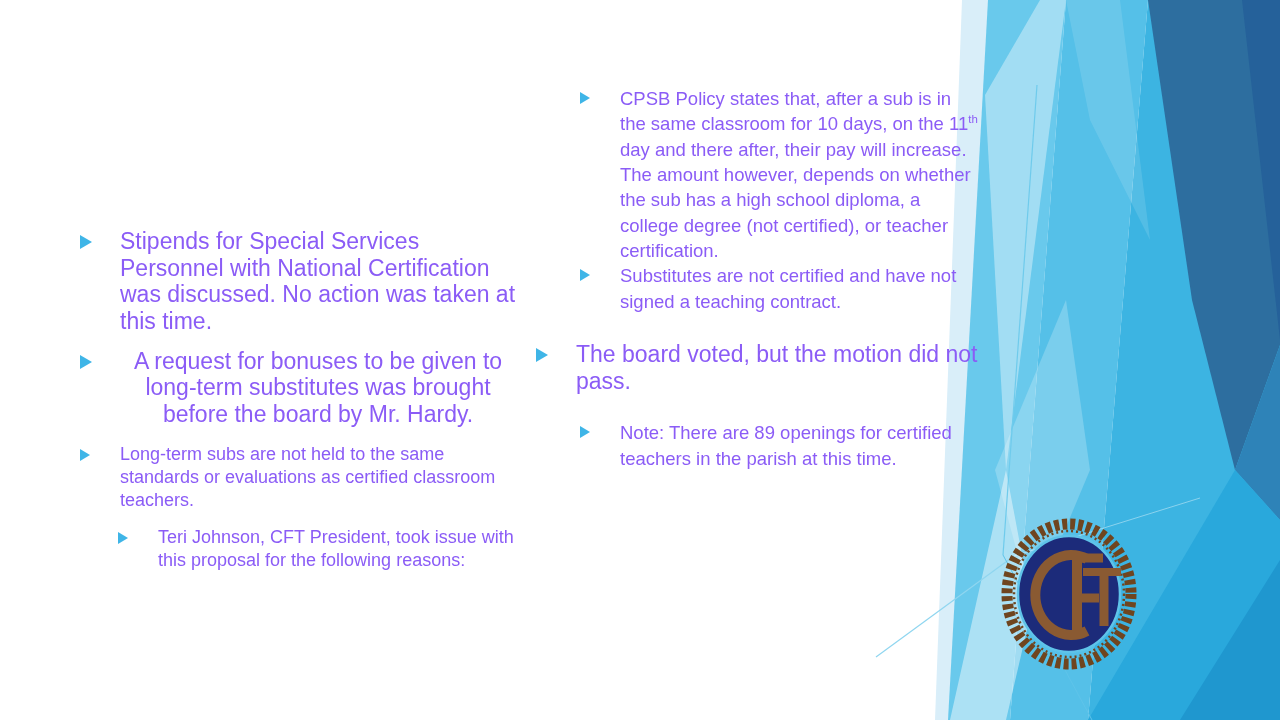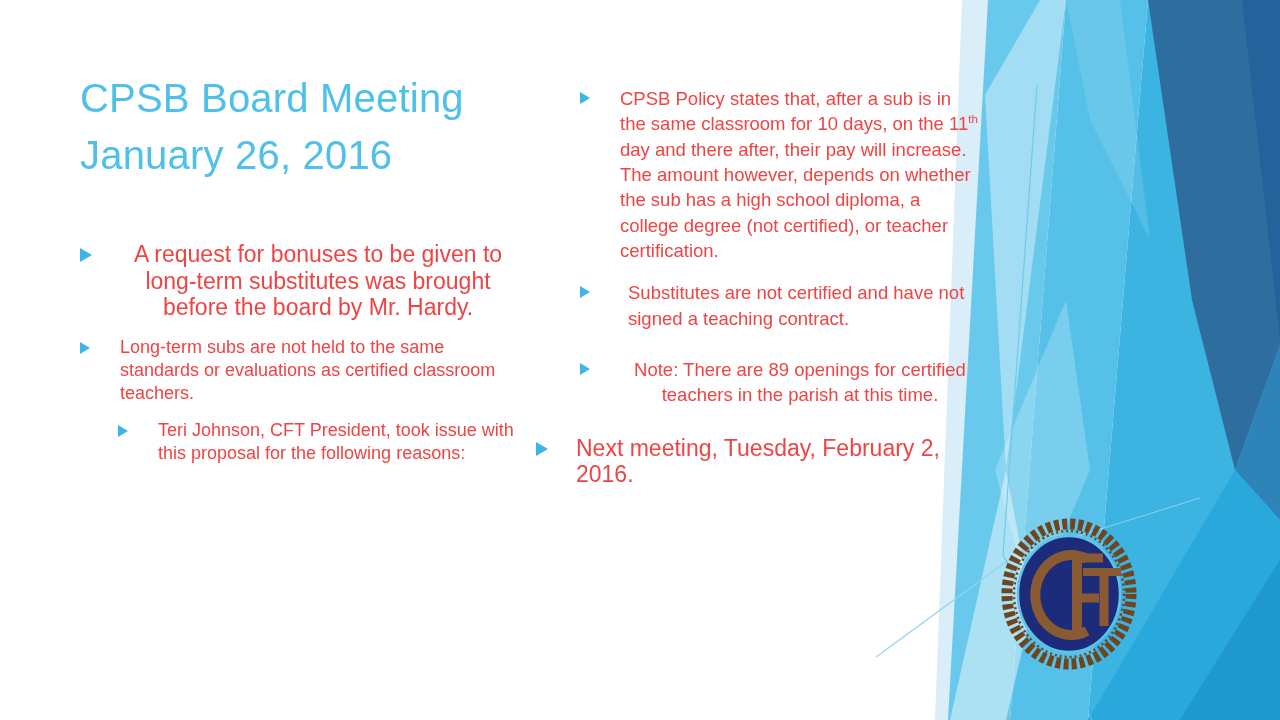--- a/index.html
+++ b/index.html
@@ -78,10 +78,6 @@
     </svg>
   </div>
 
-  <div class="title">
-    <div>CPSB Board Meeting</div>
-    <div>January 26, 2016</div>
-  </div>
 
   <div class="col col-left">
     <div class="bullet t-lg mt13">

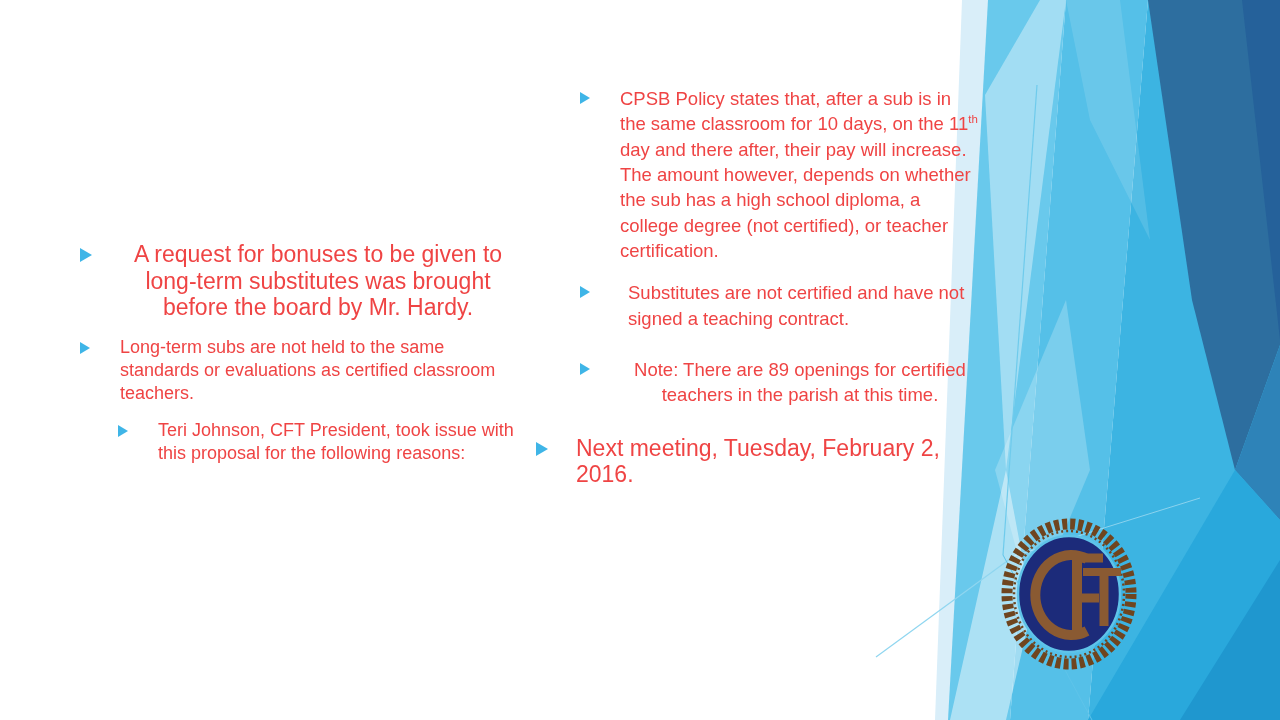--- a/index.html
+++ b/index.html
@@ -14,7 +14,7 @@
     font-size:40px;line-height:1.43;font-weight:400;color:#4fc0e9;
     letter-spacing:0.2px;
   }
-  .col{position:absolute;color:#ef4444;}
+  .col{position:absolute;color:#8b5cf6;}
   .col-left{left:80px;top:228px;width:436px;}
   .col-right{left:536px;top:86px;width:456px;}
   .bullet{display:flex;align-items:flex-start;}

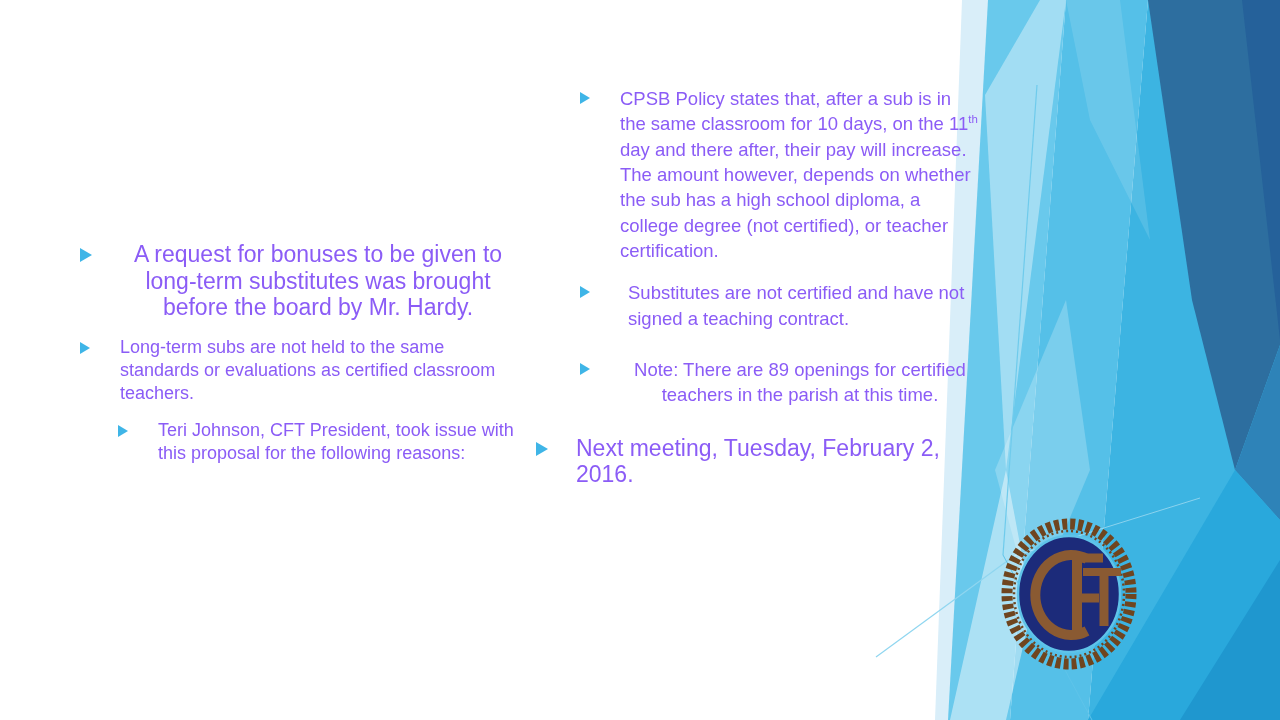--- a/index.html
+++ b/index.html
@@ -80,6 +80,10 @@
 
 
   <div class="col col-left">
+    <div class="bullet t-lg">
+      <span class="tri tri-lg"></span>
+      <span>Stipends for Special Services Personnel with National Certification was discussed. No action was taken at this time.</span>
+    </div>
     <div class="bullet t-lg mt13">
       <span class="tri tri-lg"></span>
       <span>A request for bonuses to be given to long-term substitutes was brought before the board by Mr. Hardy.</span>

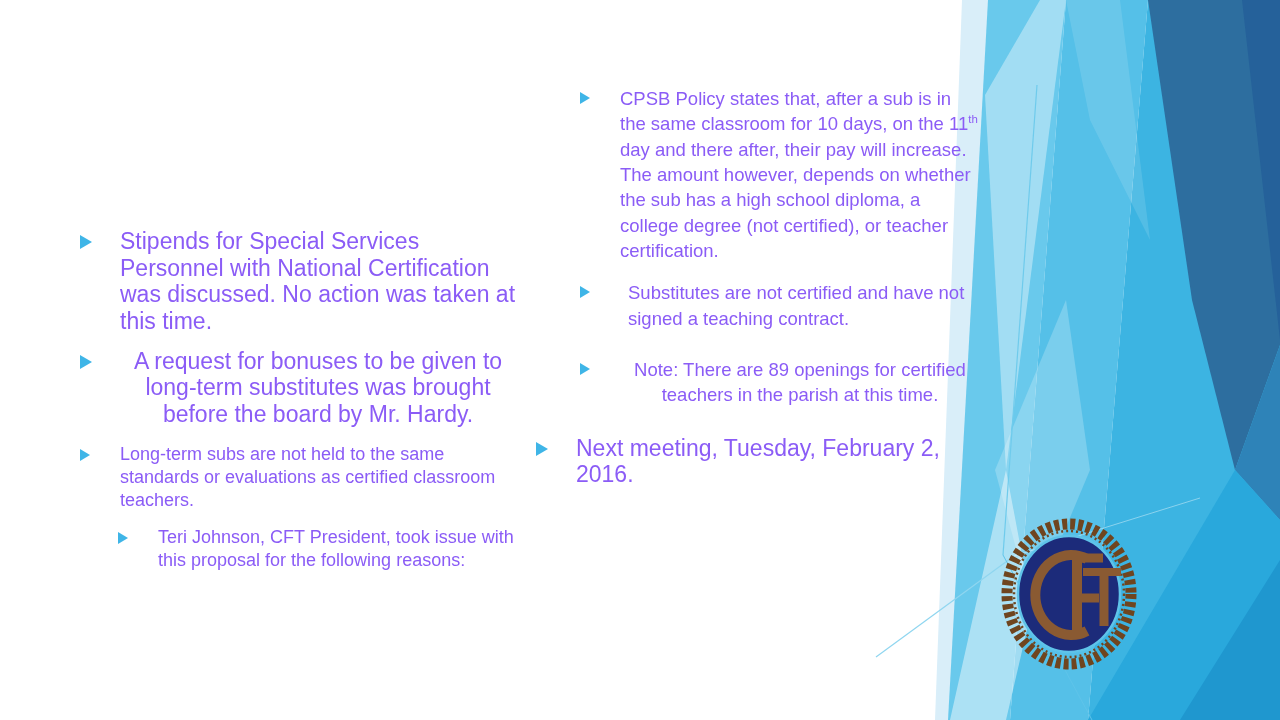--- a/index.html
+++ b/index.html
@@ -33,7 +33,7 @@
   .indent-2{margin-left:38px;}
   .r-indent-2{margin-left:44px;}
   .mt13{margin-top:13px;text-align:center;} .mt14{margin-top:14px;} .mt15{margin-top:15px;}
-  .mt17{margin-top:17px;gap:8px;} .mt26{margin-top:26px;} .mt27{margin-top:27px;}
+  .mt17{} .mt26{margin-top:26px;} .mt27{margin-top:27px;}
   sup{font-size:62%;vertical-align:super;line-height:0;}
   .logo{position:absolute;left:997px;top:514px;width:148px;height:160px;}
   .sr-only{

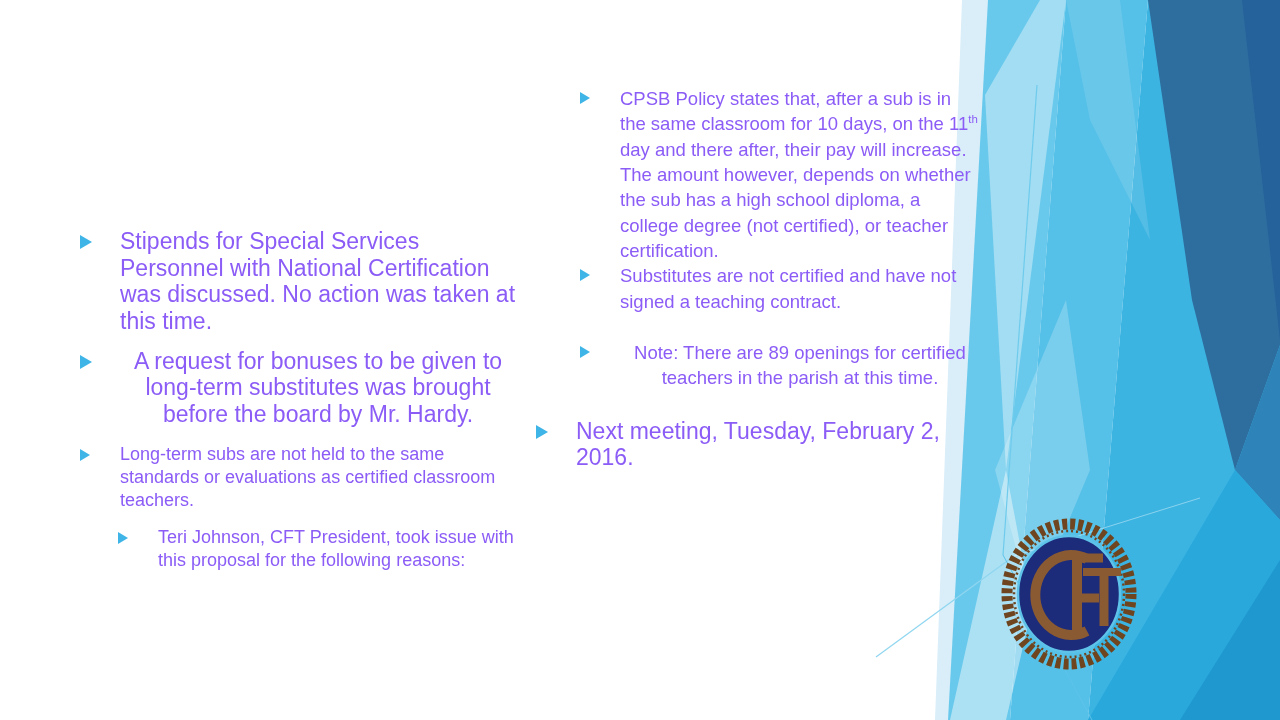--- a/index.html
+++ b/index.html
@@ -107,6 +107,10 @@
       <span class="tri tri-sm"></span>
       <span>Substitutes are not certified and have not signed a teaching contract.</span>
     </div>
+    <div class="bullet t-lg mt27">
+      <span class="tri tri-lg"></span>
+      <span>The board voted, but the motion did not pass.</span>
+    </div>
     <div class="bullet t-sm-r r-indent-2 mt26" style="width:400px;text-align:center;">
       <span class="tri tri-sm"></span>
       <span>Note: There are 89 openings for certified teachers in the parish at this time.</span>

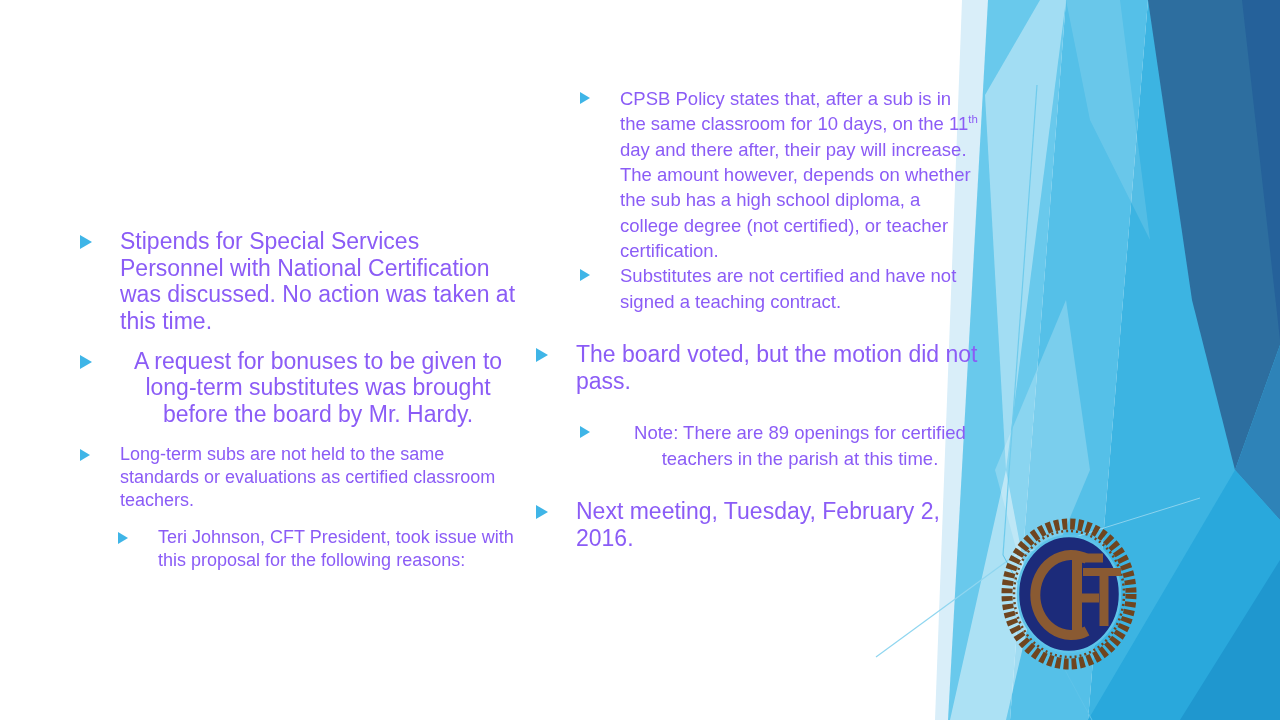--- a/index.html
+++ b/index.html
@@ -111,7 +111,7 @@
       <span class="tri tri-lg"></span>
       <span>The board voted, but the motion did not pass.</span>
     </div>
-    <div class="bullet t-sm-r r-indent-2 mt26" style="width:400px;text-align:center;">
+    <div class="bullet t-sm-r r-indent-2 mt26" style="width:400px;">
       <span class="tri tri-sm"></span>
       <span>Note: There are 89 openings for certified teachers in the parish at this time.</span>
     </div>

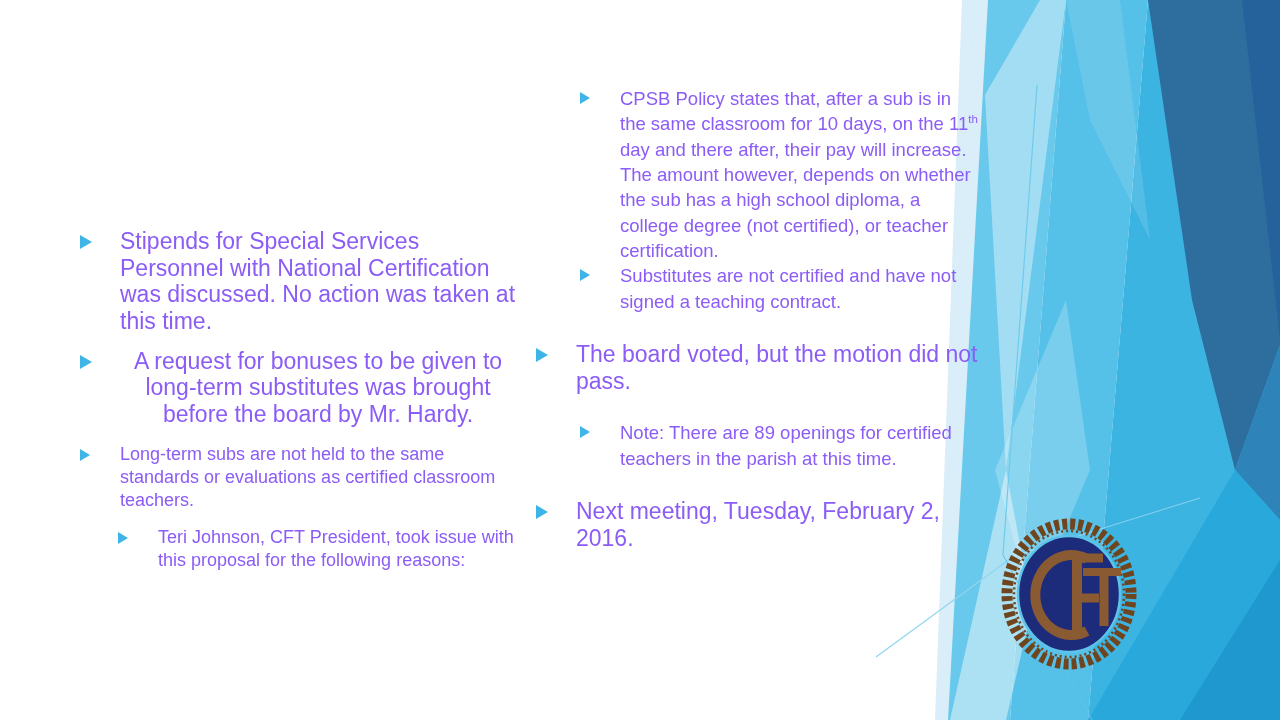--- a/index.html
+++ b/index.html
@@ -115,10 +115,6 @@
       <span class="tri tri-sm"></span>
       <span>Note: There are 89 openings for certified teachers in the parish at this time.</span>
     </div>
-    <div class="bullet t-lg mt27">
-      <span class="tri tri-lg"></span>
-      <span>Next meeting, Tuesday, February 2, 2016.</span>
-    </div>
   </div>
 
   <div class="logo">

